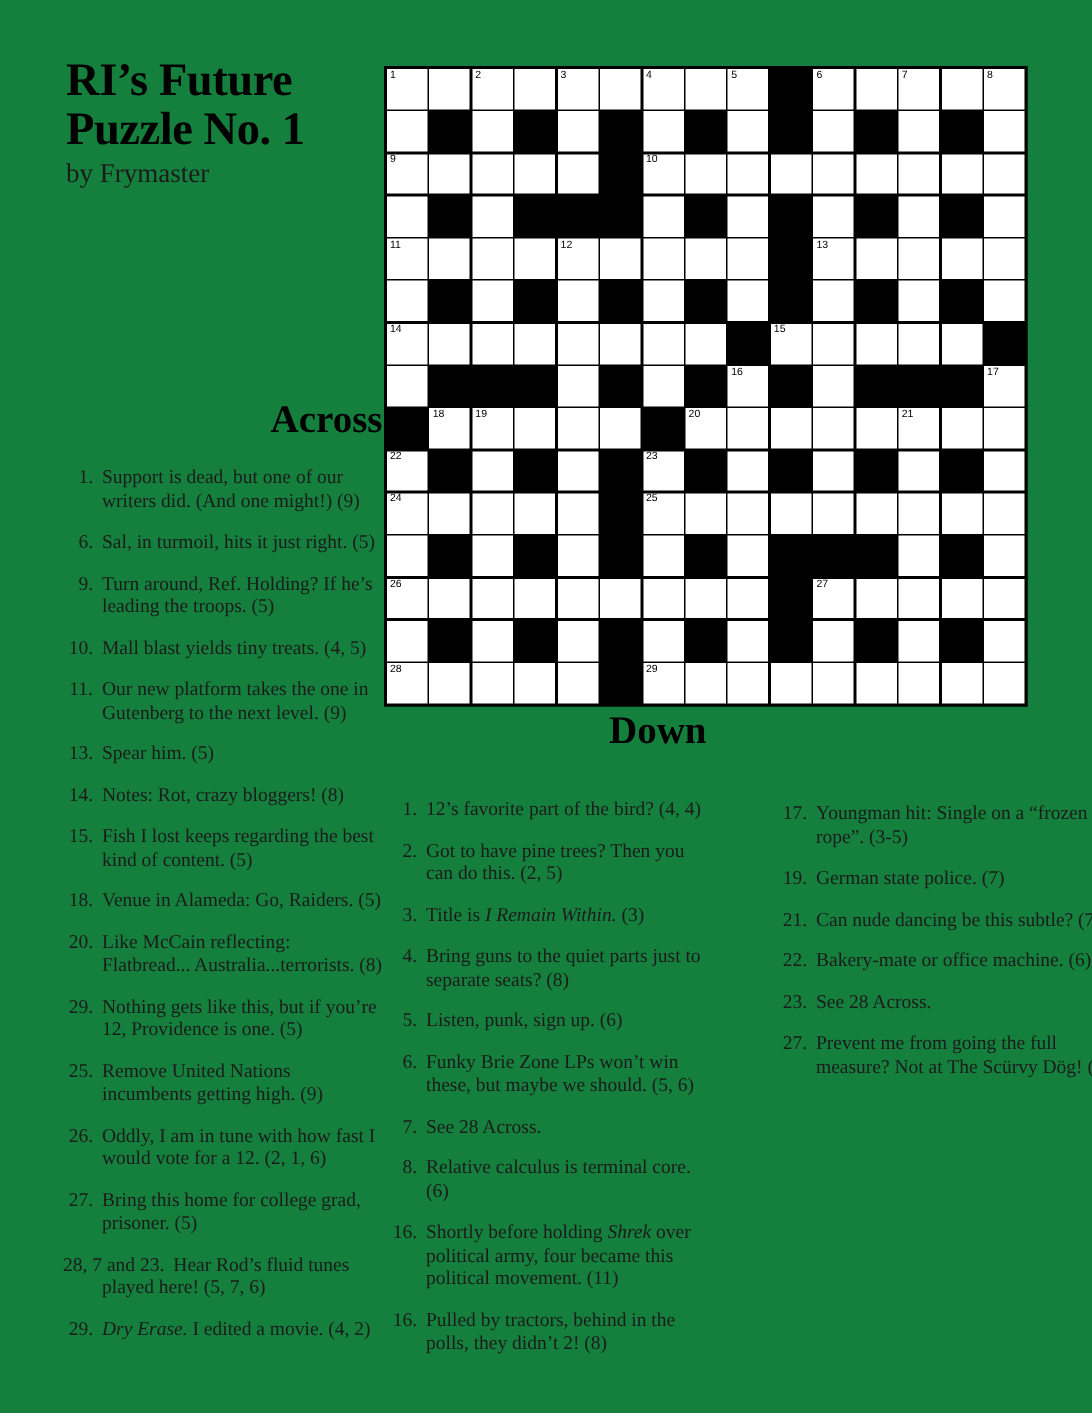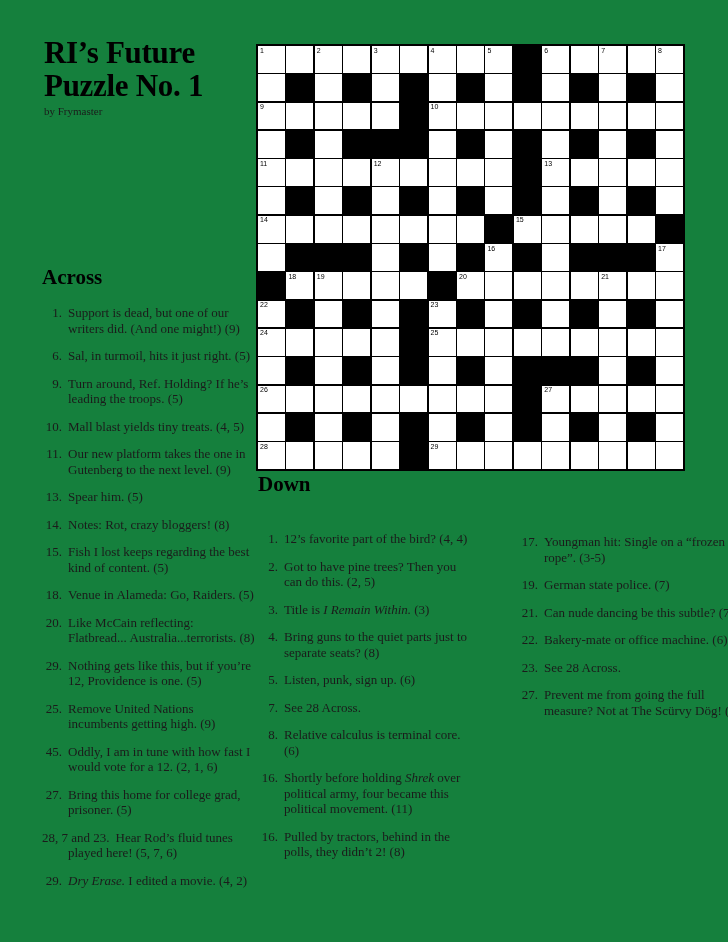--- a/index.html
+++ b/index.html
@@ -11,7 +11,7 @@
   
   .header{position:absolute; left:44px; top:36px; width:210px;}
   .title{font-size:31px; font-weight:bold; line-height:33px; color:#000; letter-spacing:-0.3px;}
-  .byline{font-size:11px; margin-top:3px; color:#1b1b1b;}
+  .byline{font-size:18px; margin-top:3px; color:#1b1b1b;}
   
   .grid{
     position:absolute; left:256px; top:44px; width:429px; height:427px;

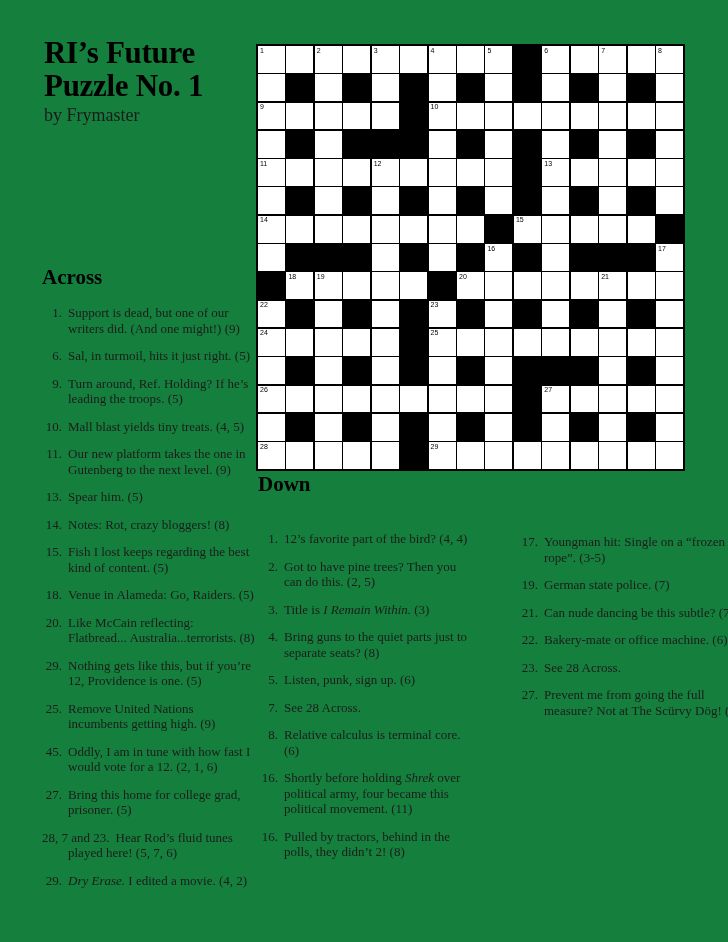--- a/index.html
+++ b/index.html
@@ -26,7 +26,7 @@
     font-family:"Liberation Sans", sans-serif; font-size:7px; line-height:8px; color:#000;
   }
   
-  .clues-heading{font-size:21px; font-weight:bold; text-align:left; color:#000;font-family:Liberation Serif, serif;}
+  .clues-heading{font-size:26px; font-weight:bold; text-align:right; color:#000;font-family:Liberation Serif, serif;}
   .clue{
     font-size:13px; line-height:15.5px; margin-bottom:12px;
     padding-left:26px; text-indent:-26px;

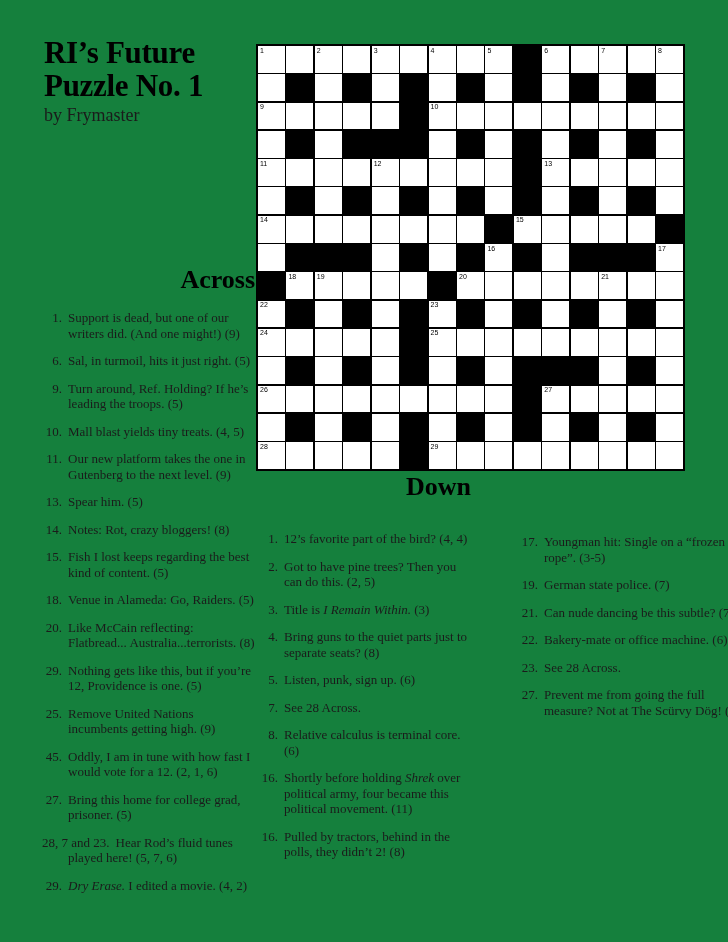--- a/index.html
+++ b/index.html
@@ -366,6 +366,7 @@
       <div class="clue"><span class="num">3.</span><span><span>Title is </span><i>I Remain Within.</i><span> (3)</span></span></div>
       <div class="clue"><span class="num">4.</span><span><span>Bring guns to the quiet parts just to separate seats? (8)</span></span></div>
       <div class="clue"><span class="num">5.</span><span><span>Listen, punk, sign up. (6)</span></span></div>
+      <div class="clue"><span class="num">6.</span><span><span>Funky Brie Zone LPs won’t win these, but maybe we should. (5, 6)</span></span></div>
       <div class="clue"><span class="num">7.</span><span><span>See 28 Across.</span></span></div>
       <div class="clue"><span class="num">8.</span><span><span>Relative calculus is terminal core. (6)</span></span></div>
       <div class="clue"><span class="num">16.</span><span><span>Shortly before holding </span><i>Shrek</i><span> over political army, four became this political movement. (11)</span></span></div>

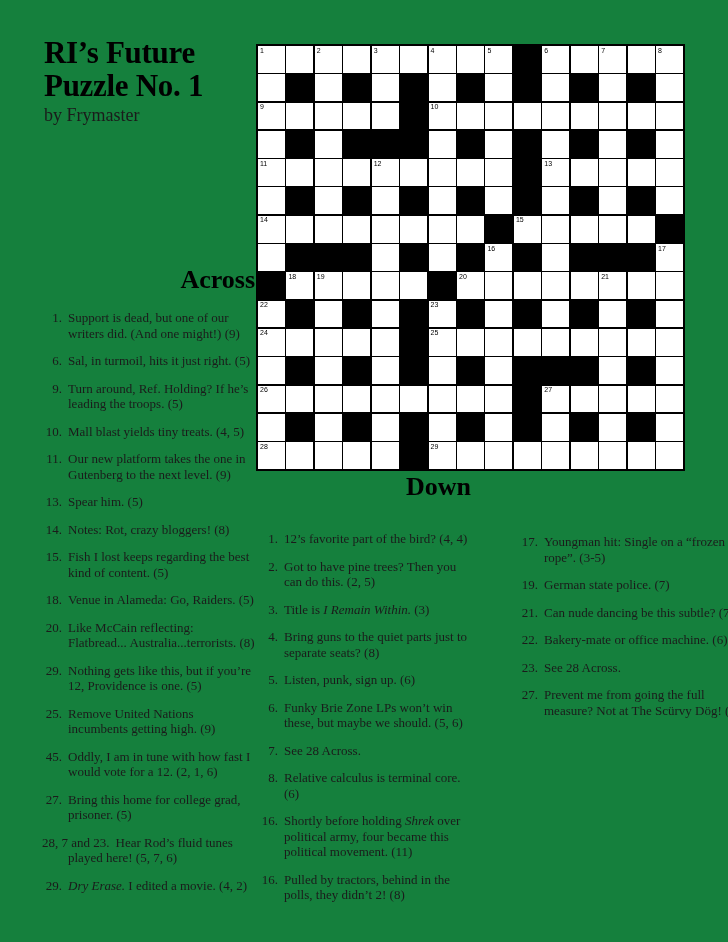--- a/index.html
+++ b/index.html
@@ -352,7 +352,7 @@
         <div class="clue"><span class="num">20.</span><span><span>Like McCain reflecting: Flatbread... Australia...terrorists.  (8)</span></span></div>
         <div class="clue"><span class="num">29.</span><span><span>Nothing gets like this, but if you’re 12, Providence is one. (5)</span></span></div>
         <div class="clue"><span class="num">25.</span><span><span>Remove United Nations incumbents getting high. (9)</span></span></div>
-        <div class="clue"><span class="num">45.</span><span><span>Oddly, I am in tune with how fast I would vote for a 12. (2, 1, 6)</span></span></div>
+        <div class="clue"><span class="num">26.</span><span><span>Oddly, I am in tune with how fast I would vote for a 12. (2, 1, 6)</span></span></div>
         <div class="clue"><span class="num">27.</span><span><span>Bring this home for college grad, prisoner. (5)</span></span></div>
         <div class="clue"><span class="num">28, 7 and 23.</span><span><span>Hear Rod’s fluid tunes played here! (5, 7, 6)</span></span></div>
         <div class="clue"><span class="num">29.</span><span><i>Dry Erase.</i><span> I edited a movie. (4, 2)</span></span></div>

